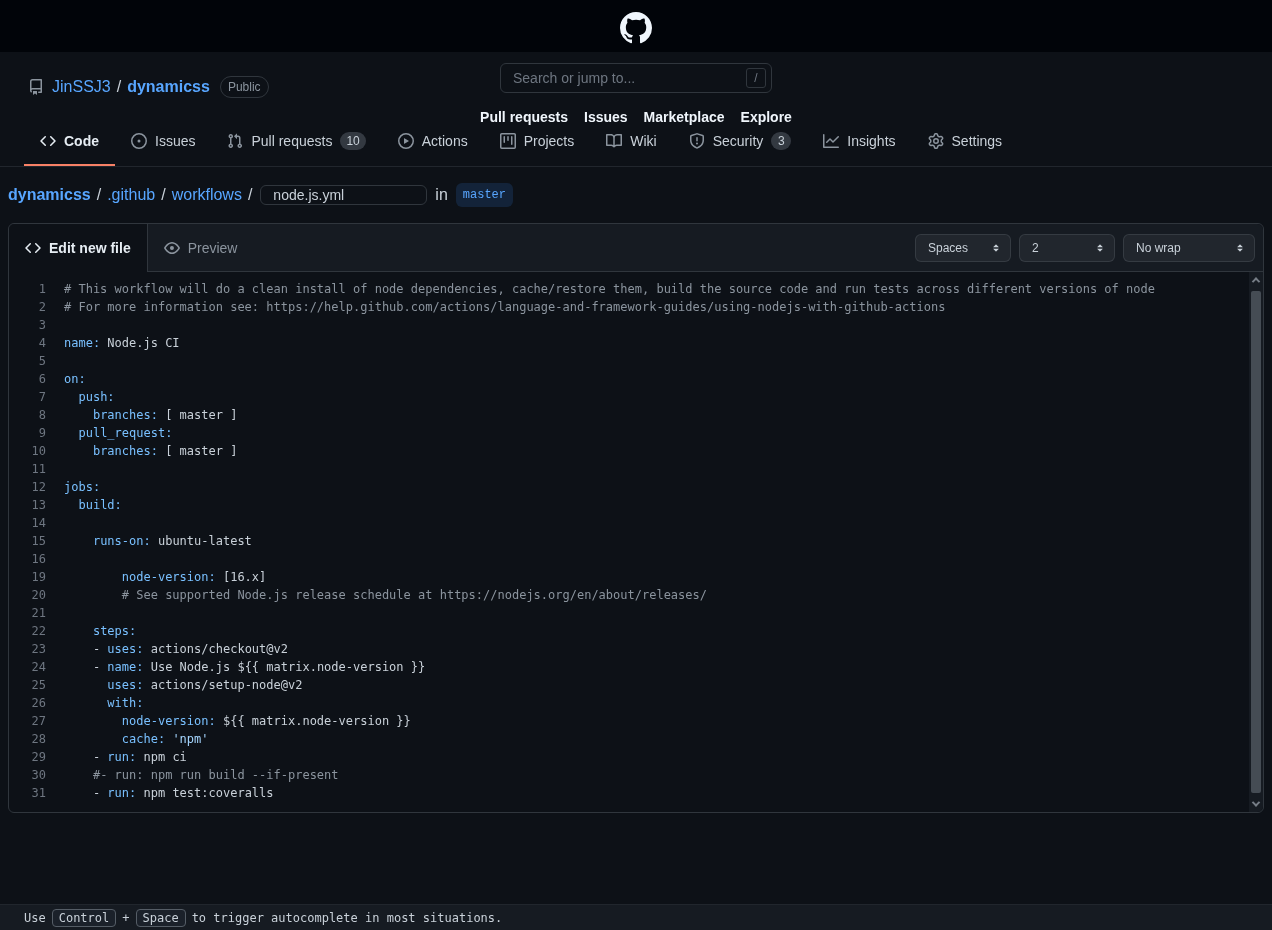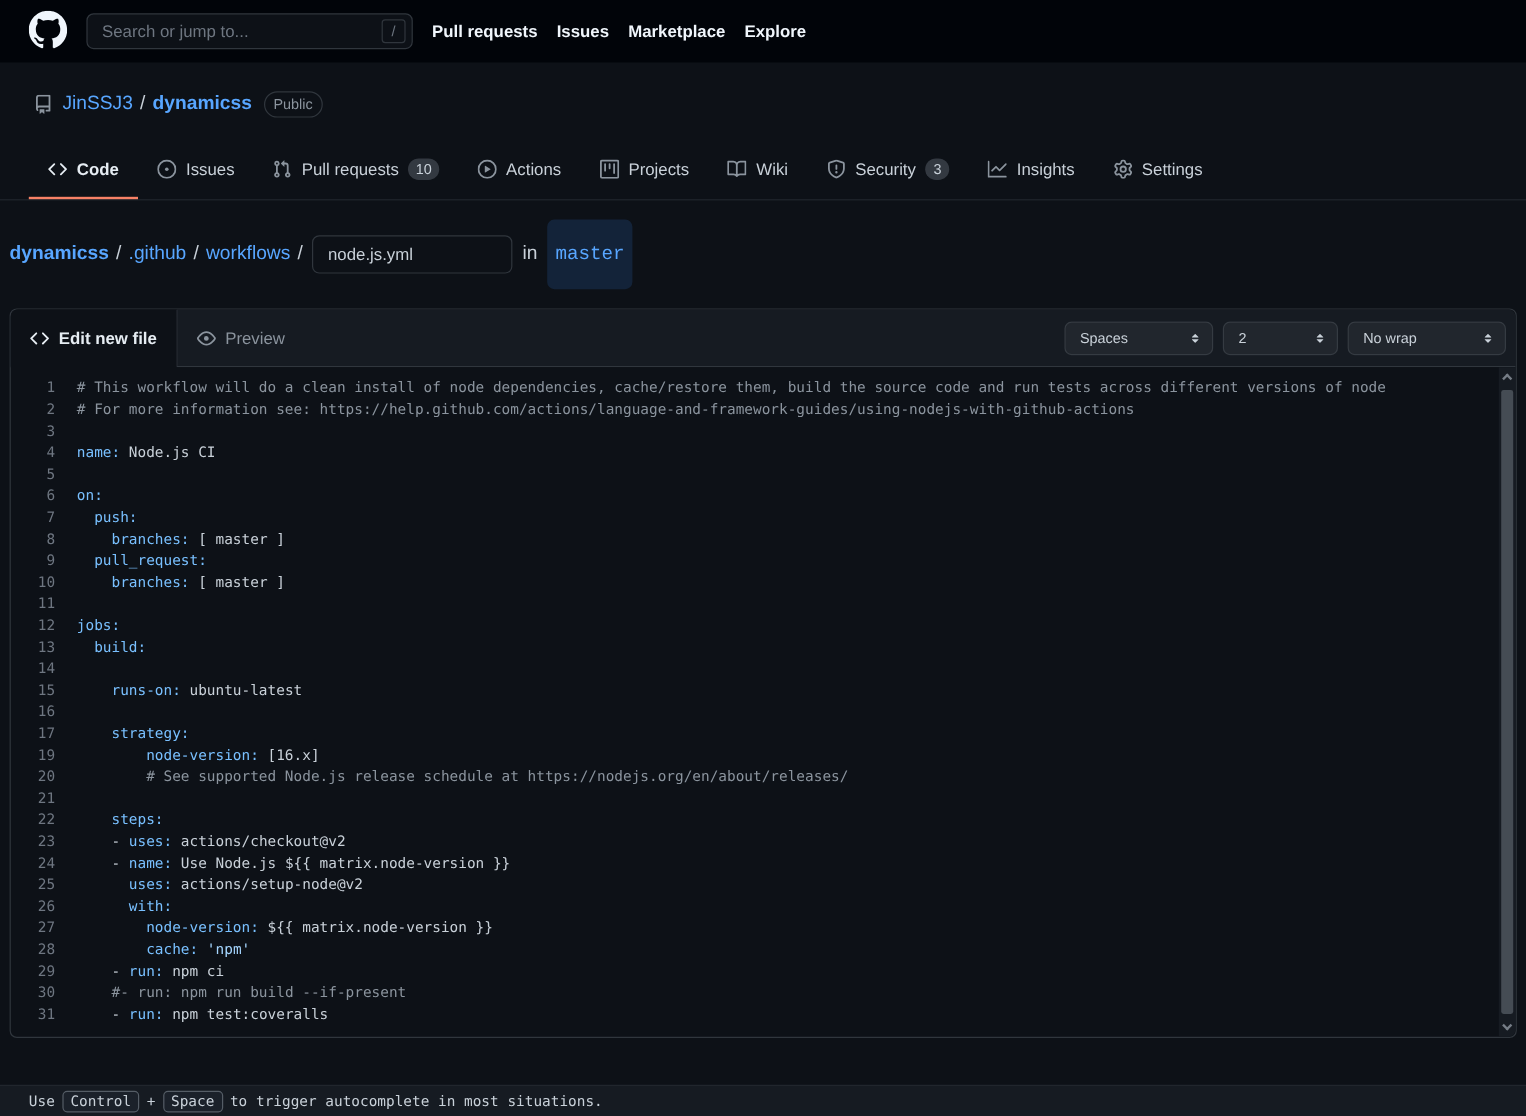--- a/index.html
+++ b/index.html
@@ -18,7 +18,7 @@
   .topbar {
     height: 52px; background: #010409;
     display: flex; align-items: center;
-    padding: 12px 24px; gap: 16px;
+    padding: 12px 24px; gap: 16px; flex-direction: column;
   }
   .logo { display: block; color: #f0f6fc; }
   .searchbox { position: relative; width: 272px; }

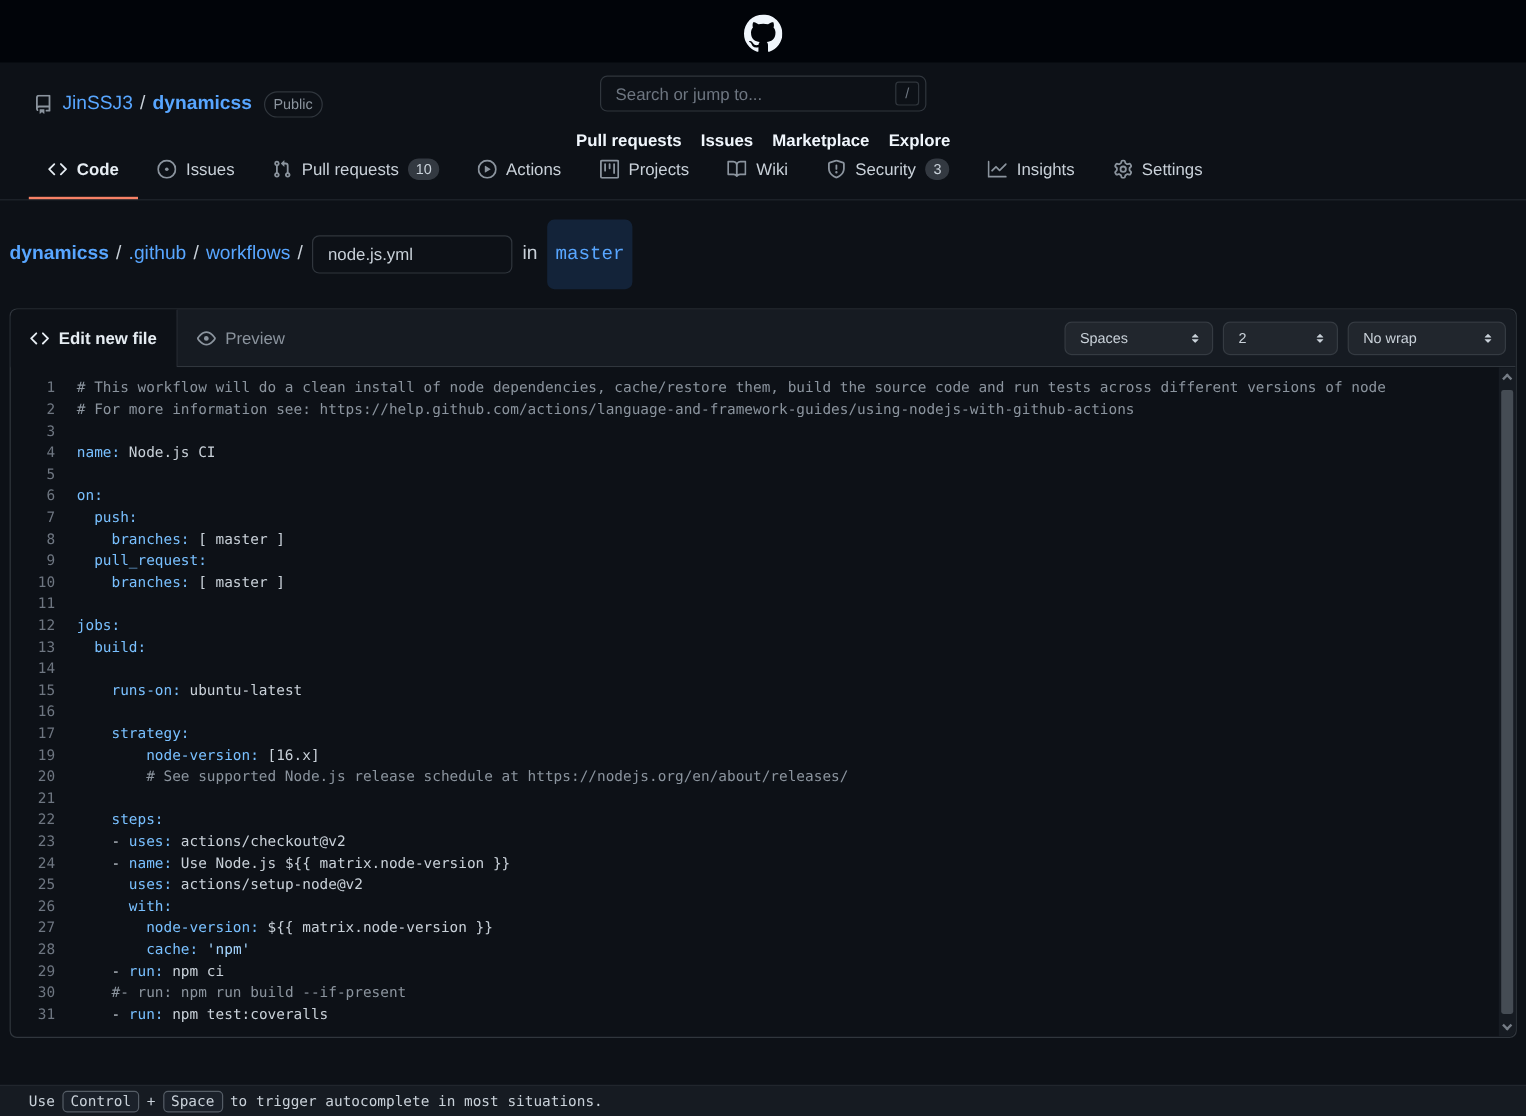--- a/index.html
+++ b/index.html
@@ -82,7 +82,7 @@
   .breadcrumb .crumb-root { font-weight: 600; }
   .breadcrumb .sep { margin: 0 6px; color: #c9d1d9; }
   .filename-input {
-    width: 167px; height: 32px; margin: 0 8px 0 2px;
+    width: 167px; height: 20px; margin: 0 8px 0 2px;
     background: #0d1117; border: 1px solid #30363d; border-radius: 6px;
     color: #c9d1d9; font-size: 14px; padding: 0 12px; outline: none;
     font-family: "Liberation Sans", sans-serif;

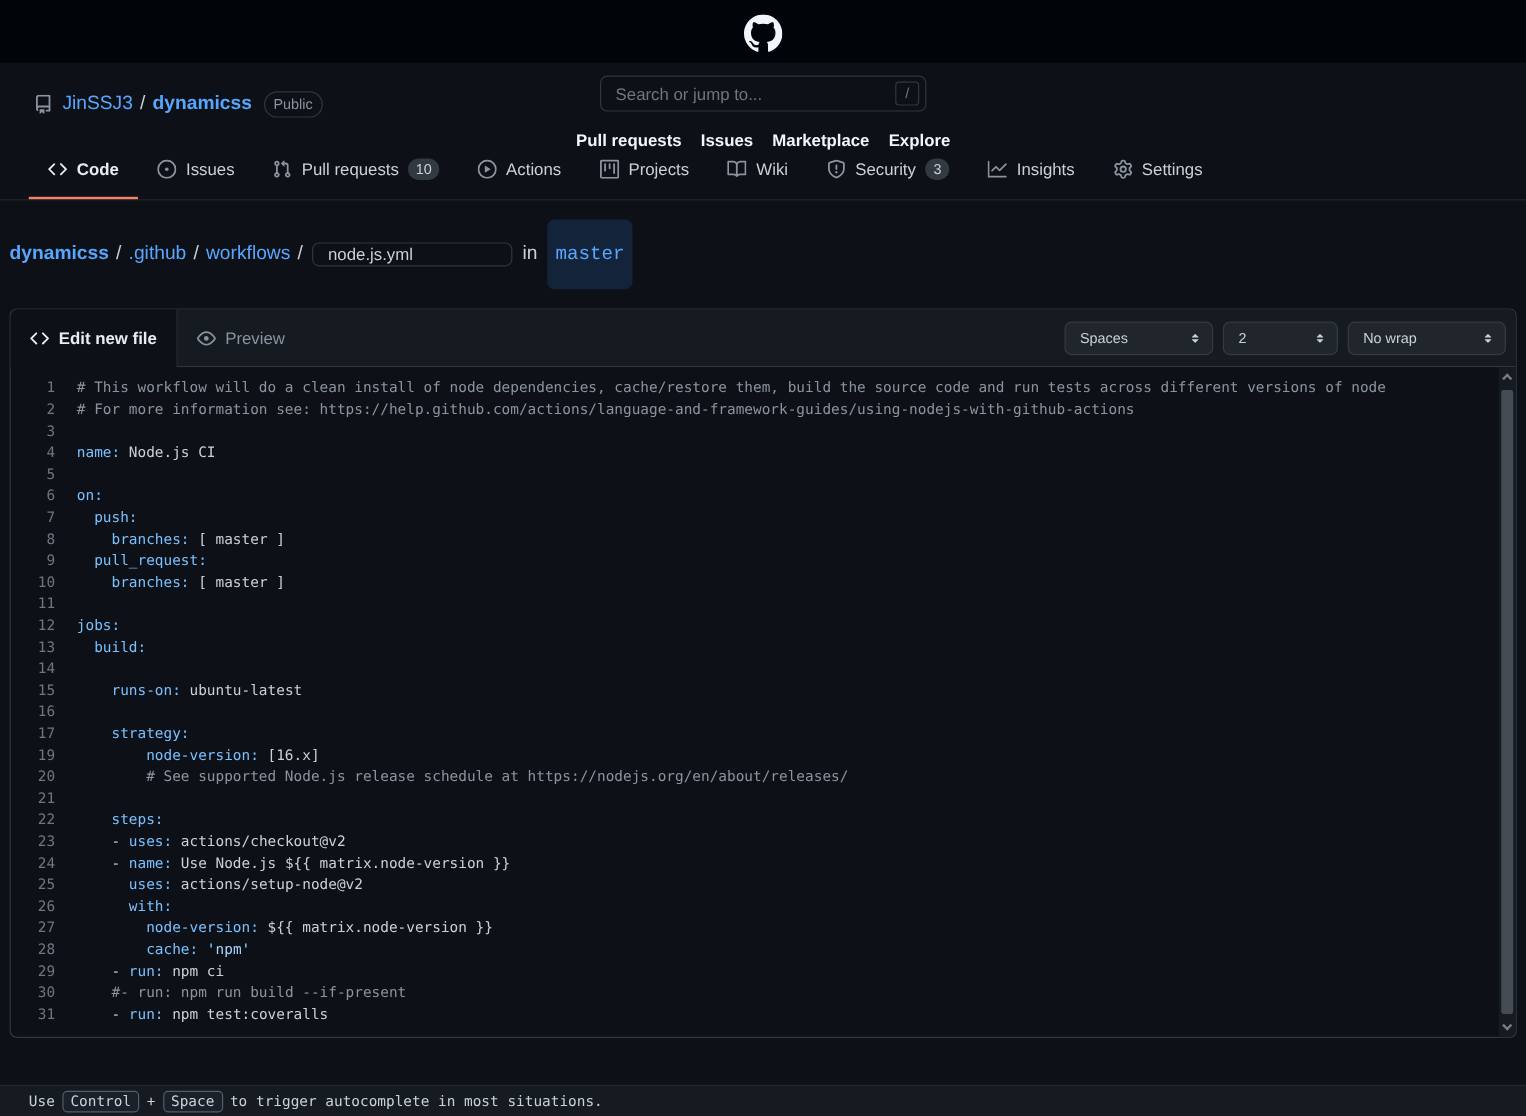--- a/index.html
+++ b/index.html
@@ -89,9 +89,9 @@
   }
   .in-label { color: #c9d1d9; margin-right: 8px; font-size: 16px; }
   .branch-badge {
-    font-family: "Liberation Mono", monospace; font-size: 16px;
+    font-family: "Liberation Mono", monospace; font-size: 12px;
     color: #58a6ff; background: rgba(56,139,253,0.15);
-    border-radius: 6px; padding: 20px 7px;
+    border-radius: 6px; padding: 5px 7px;
   }
 
   

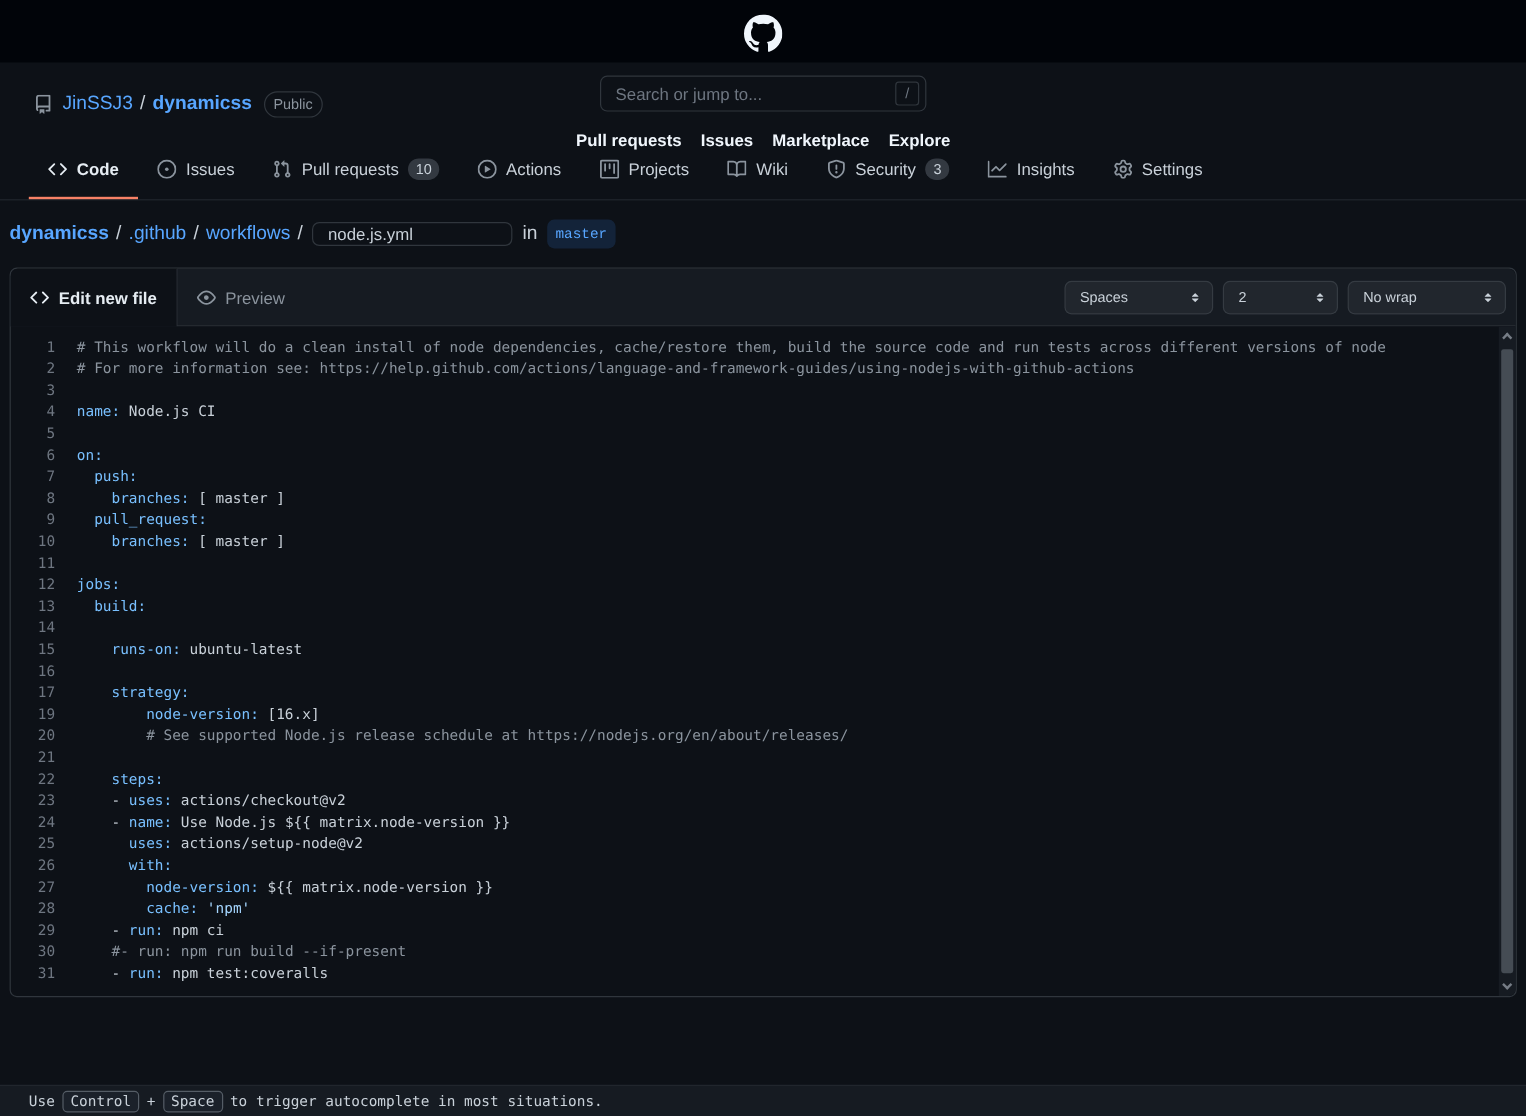--- a/index.html
+++ b/index.html
@@ -126,7 +126,7 @@
     border-radius: 6px; font-size: 12px; color: #c9d1d9; cursor: pointer;
   }
   .select .caret { display: flex; color: #c9d1d9; margin-left: 8px; }
-  .select-indent-mode { width: 124px; }
+  .select-indent-mode { width: 96px; }
   .select-indent-size { width: 96px; }
   .select-wrap-mode  { width: 132px; }
 

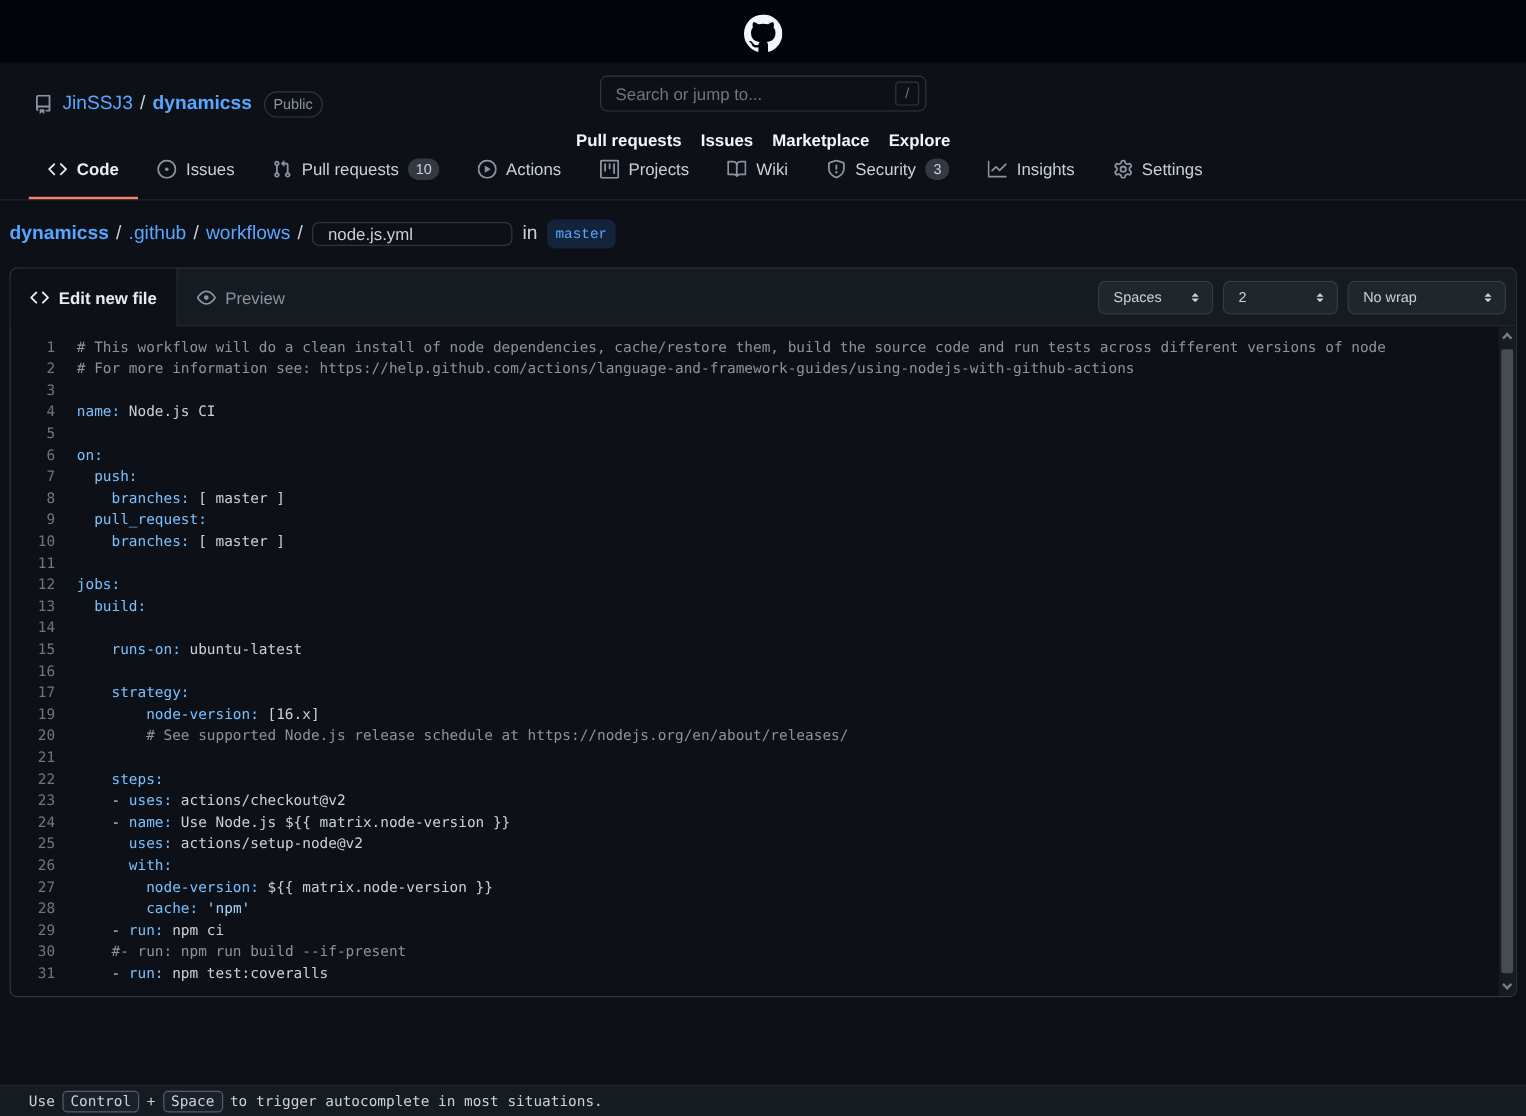--- a/index.html
+++ b/index.html
@@ -418,10 +418,6 @@
             <span class="lc"></span>
           </div>
           <div class="code-line">
-            <span class="ln">17</span>
-            <span class="lc"><span>    </span><span class="tok-key">strategy:</span></span>
-          </div>
-          <div class="code-line">
             <span class="ln">19</span>
             <span class="lc"><span>        </span><span class="tok-key">node-version:</span><span> [16.x]</span></span>
           </div>

